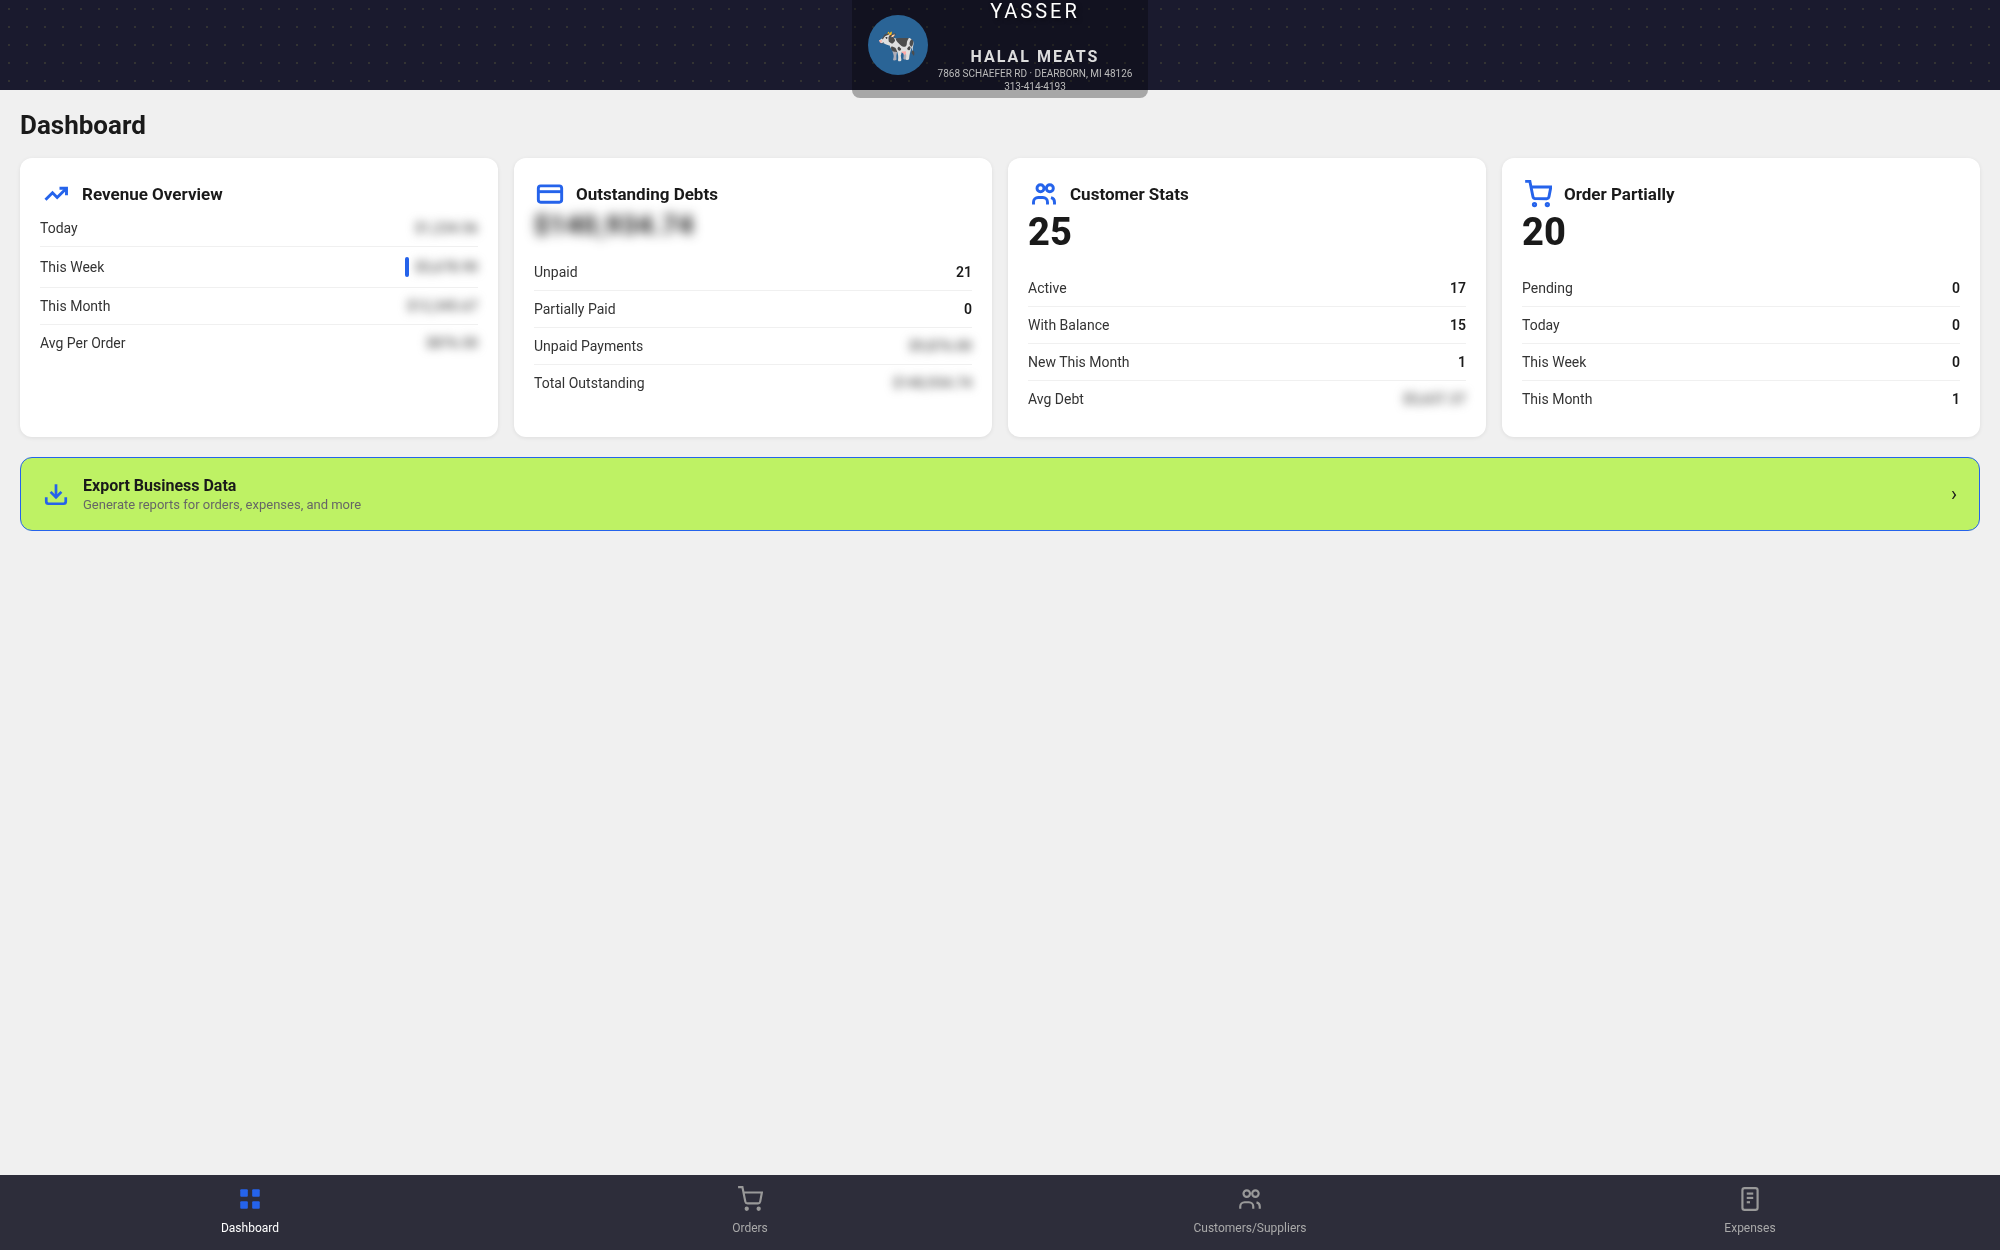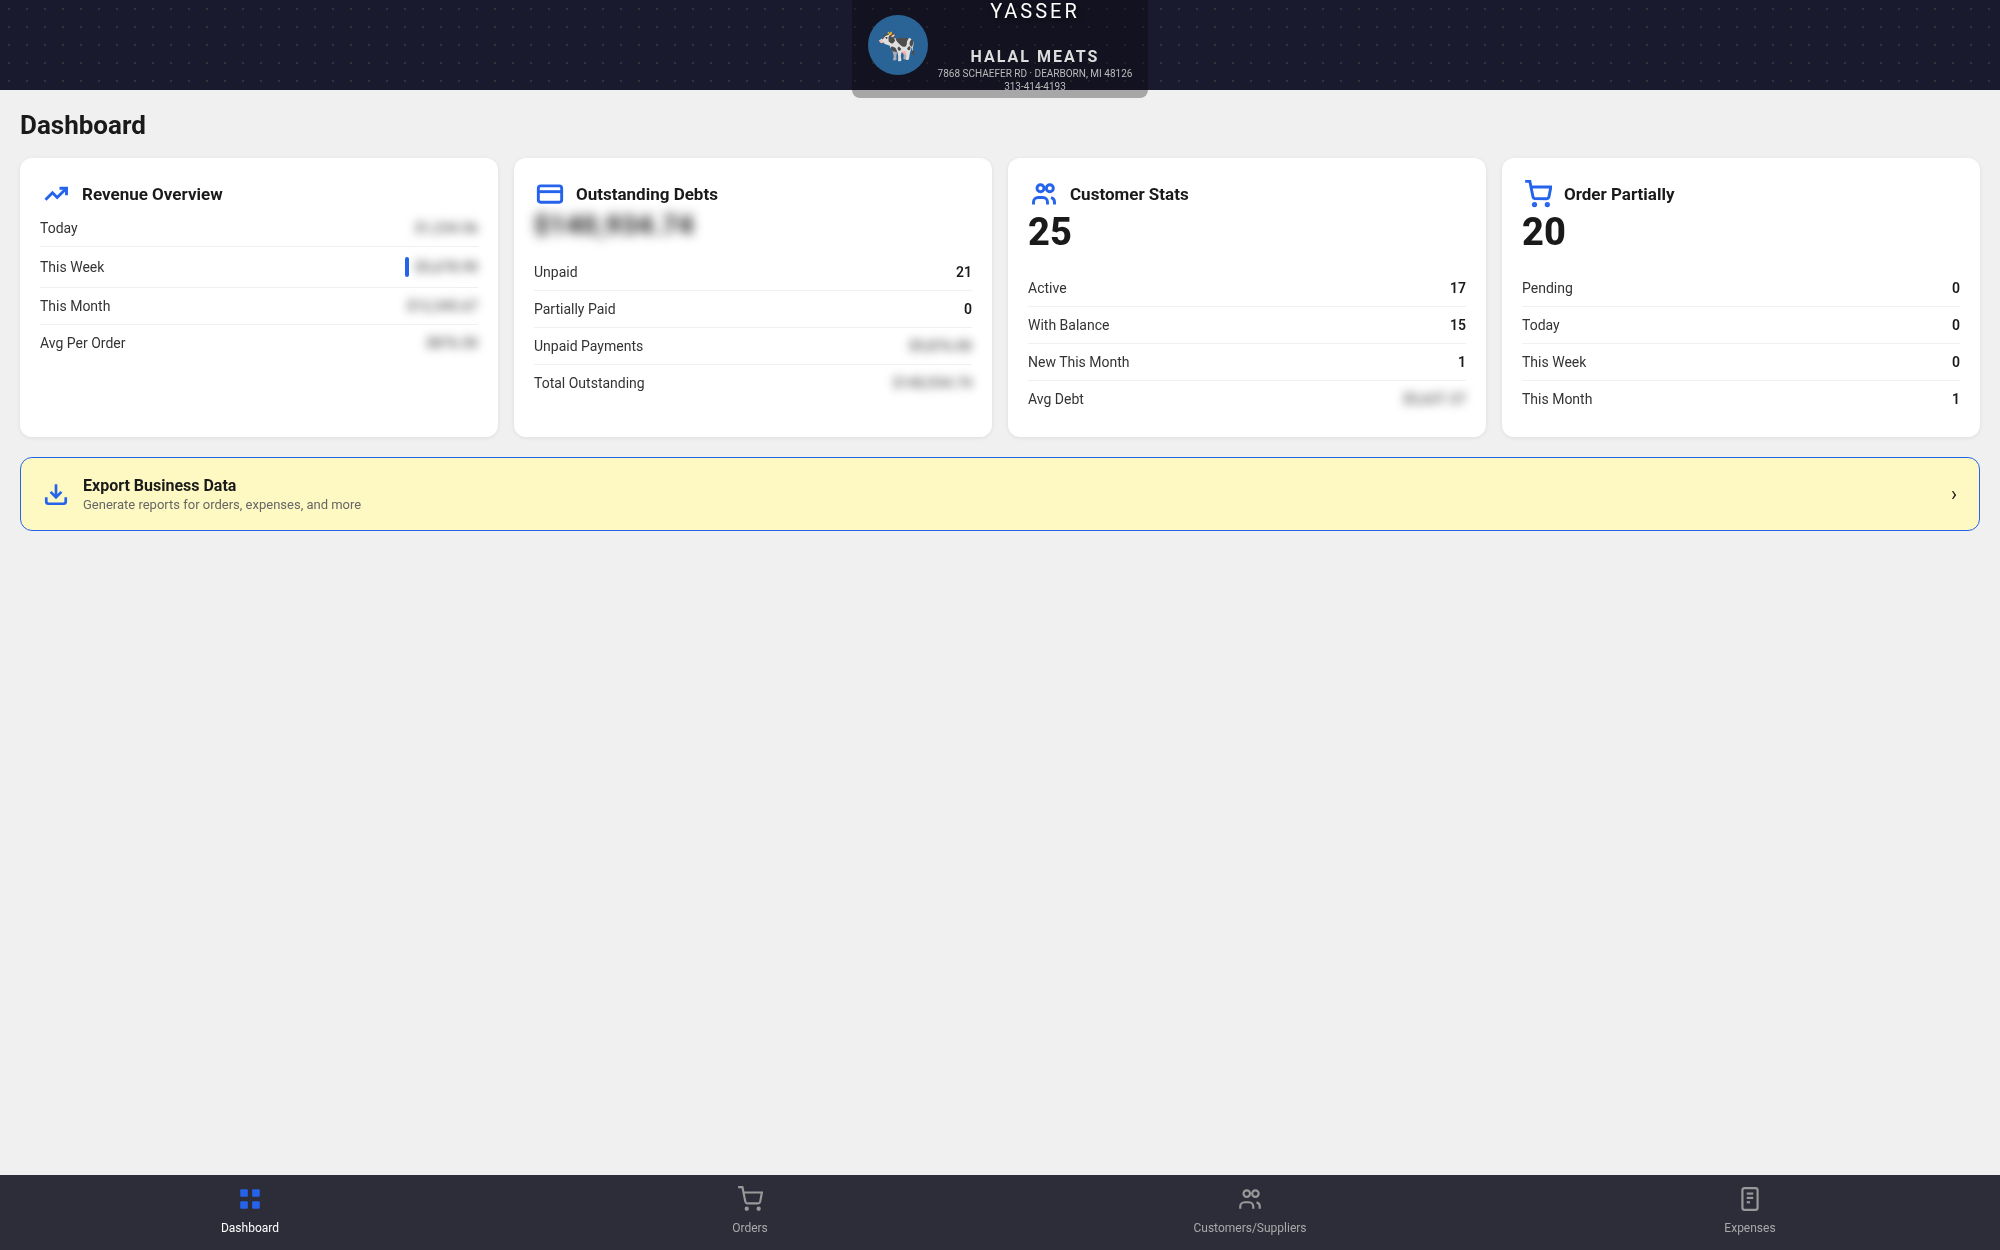--- a/index.html
+++ b/index.html
@@ -168,7 +168,7 @@
 
     
     .export-banner {
-      background: #fef9c3;
+      background: #bef264;
       border: 1.5px solid #2563eb;
       border-radius: 12px;
       padding: 18px 22px;

